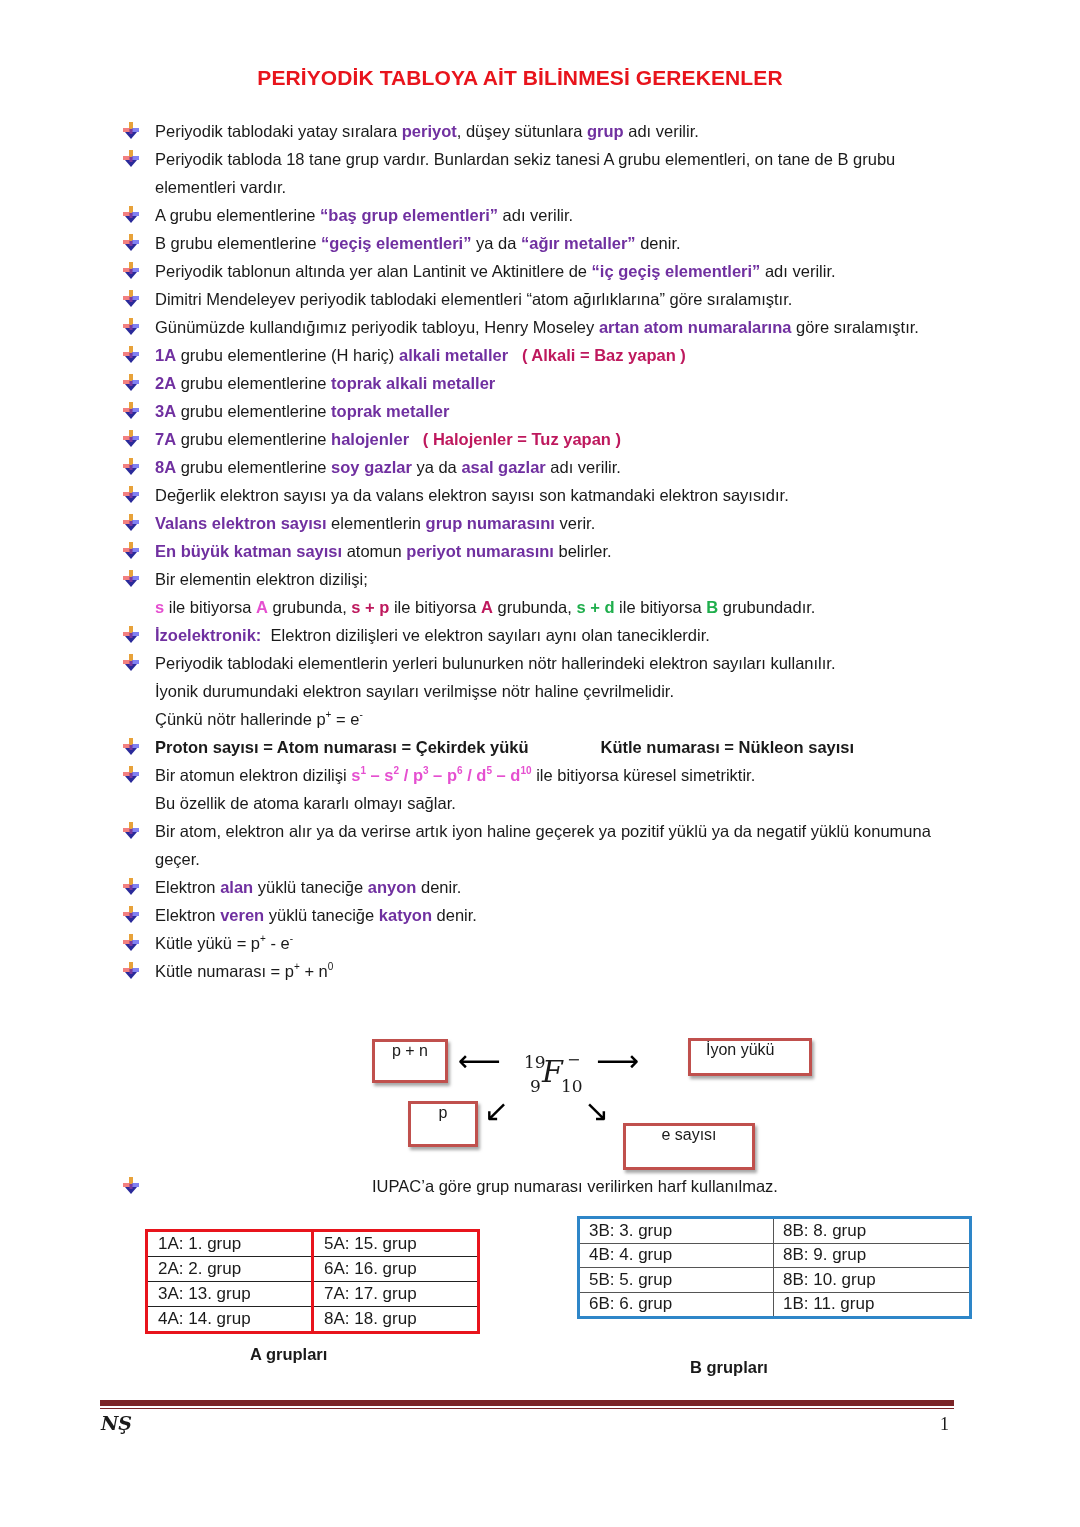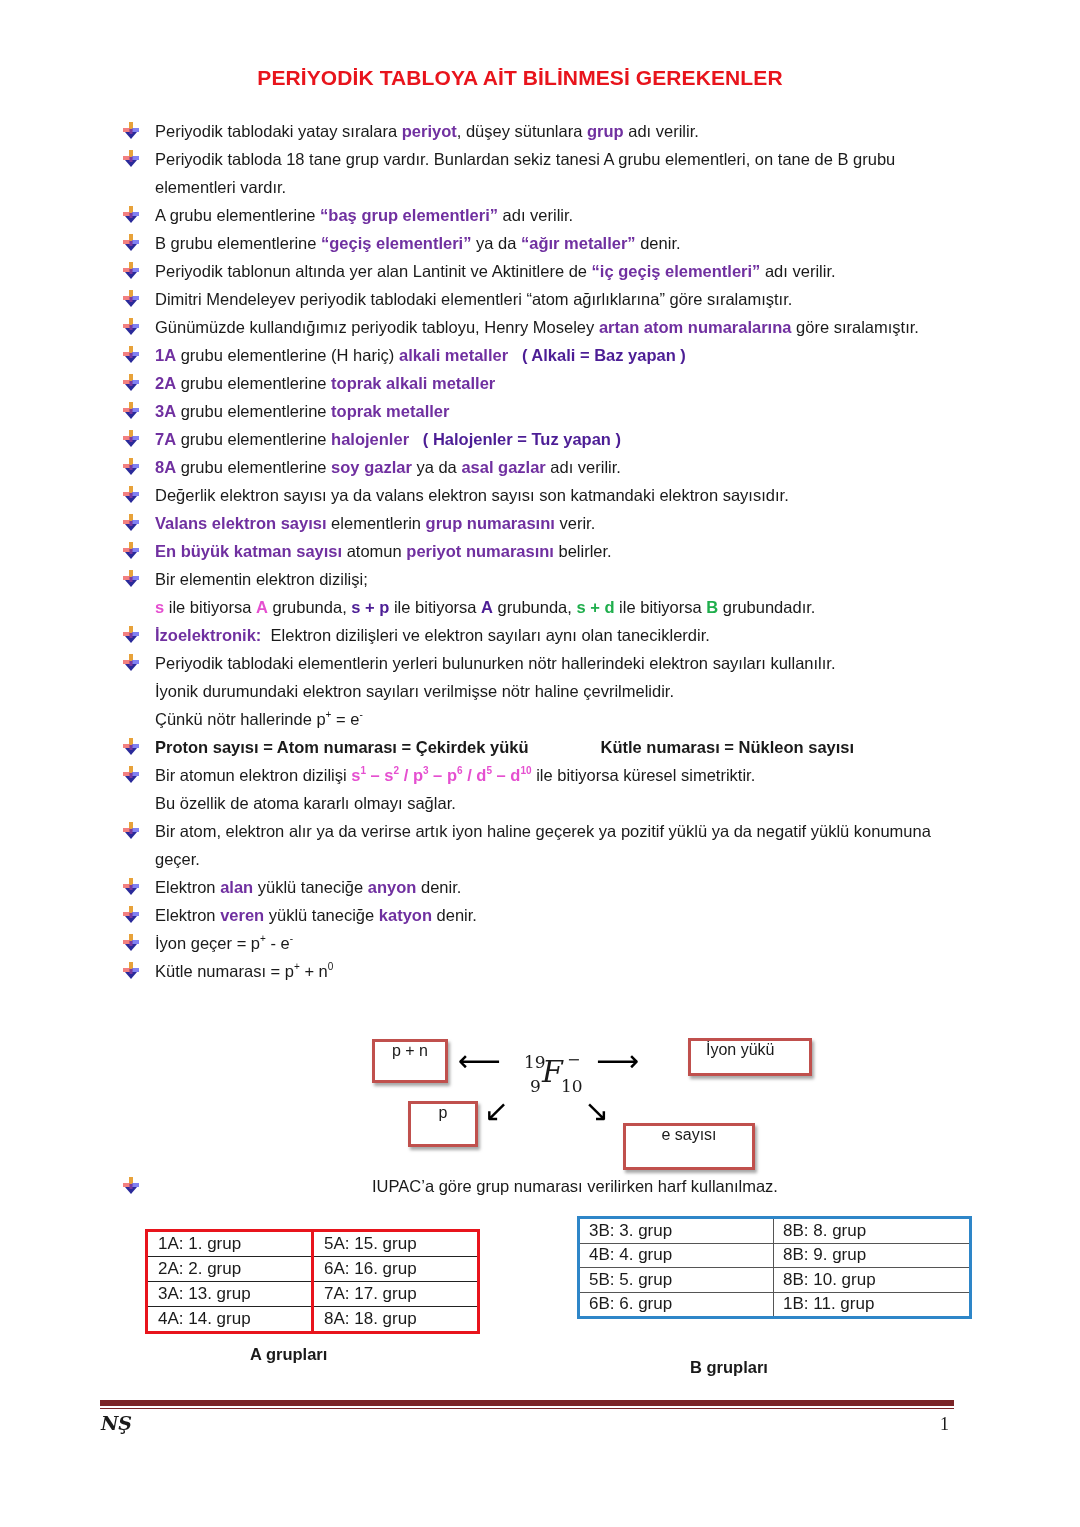--- a/index.html
+++ b/index.html
@@ -9,7 +9,7 @@
   .item { position:relative; padding-left:33px; font-size:16.5px; line-height:28px; }
   .bullet { position:absolute; left:0; top:5px; width:18px; height:18px; }
   .pu { color:#7030a0; font-weight:bold; }
-  .rd { color:#4c1d95; font-weight:bold; }
+  .rd { color:#be185d; font-weight:bold; }
   .pk { color:#e54fd0; font-weight:bold; }
   .gr { color:#1fae4c; font-weight:bold; }
   .bd { font-weight:bold; }

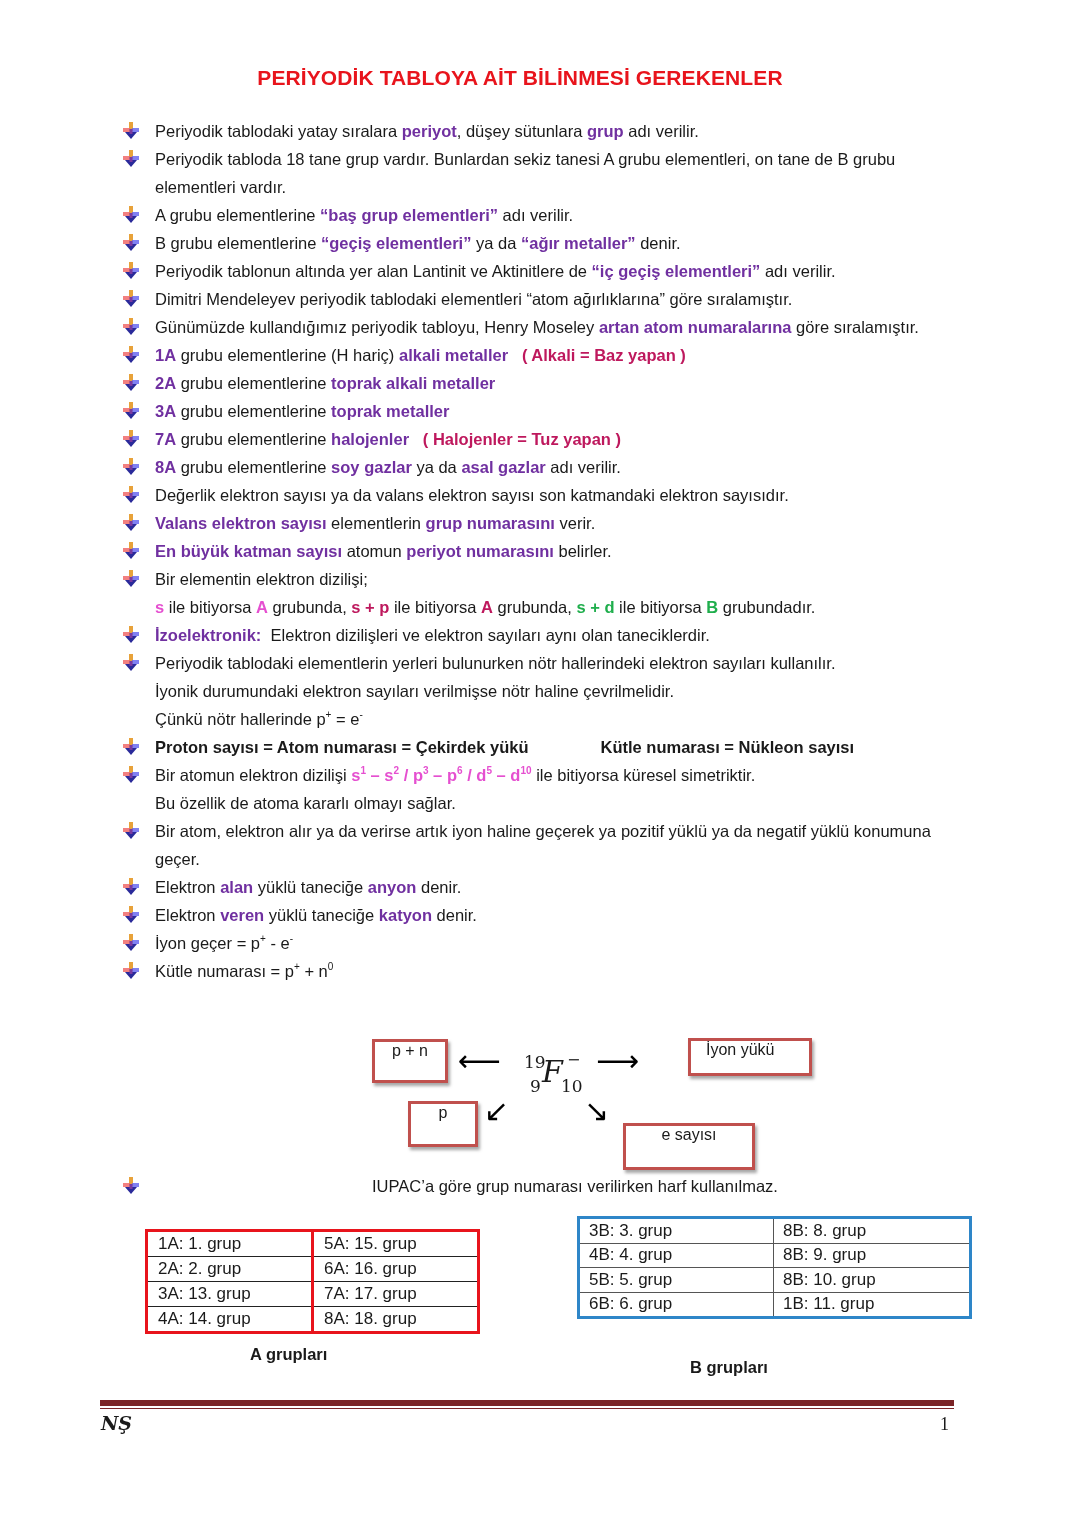--- a/index.html
+++ b/index.html
@@ -230,7 +230,7 @@
     <svg class="bullet">
         <use href="#bul"></use>
       </svg>
-    <span>İyon geçer = p</span><sup>+</sup><span> - e</span><sup>-</sup>
+    <span>Kütle yükü = p</span><sup>+</sup><span> - e</span><sup>-</sup>
   </div>
 
   <div class="item">

